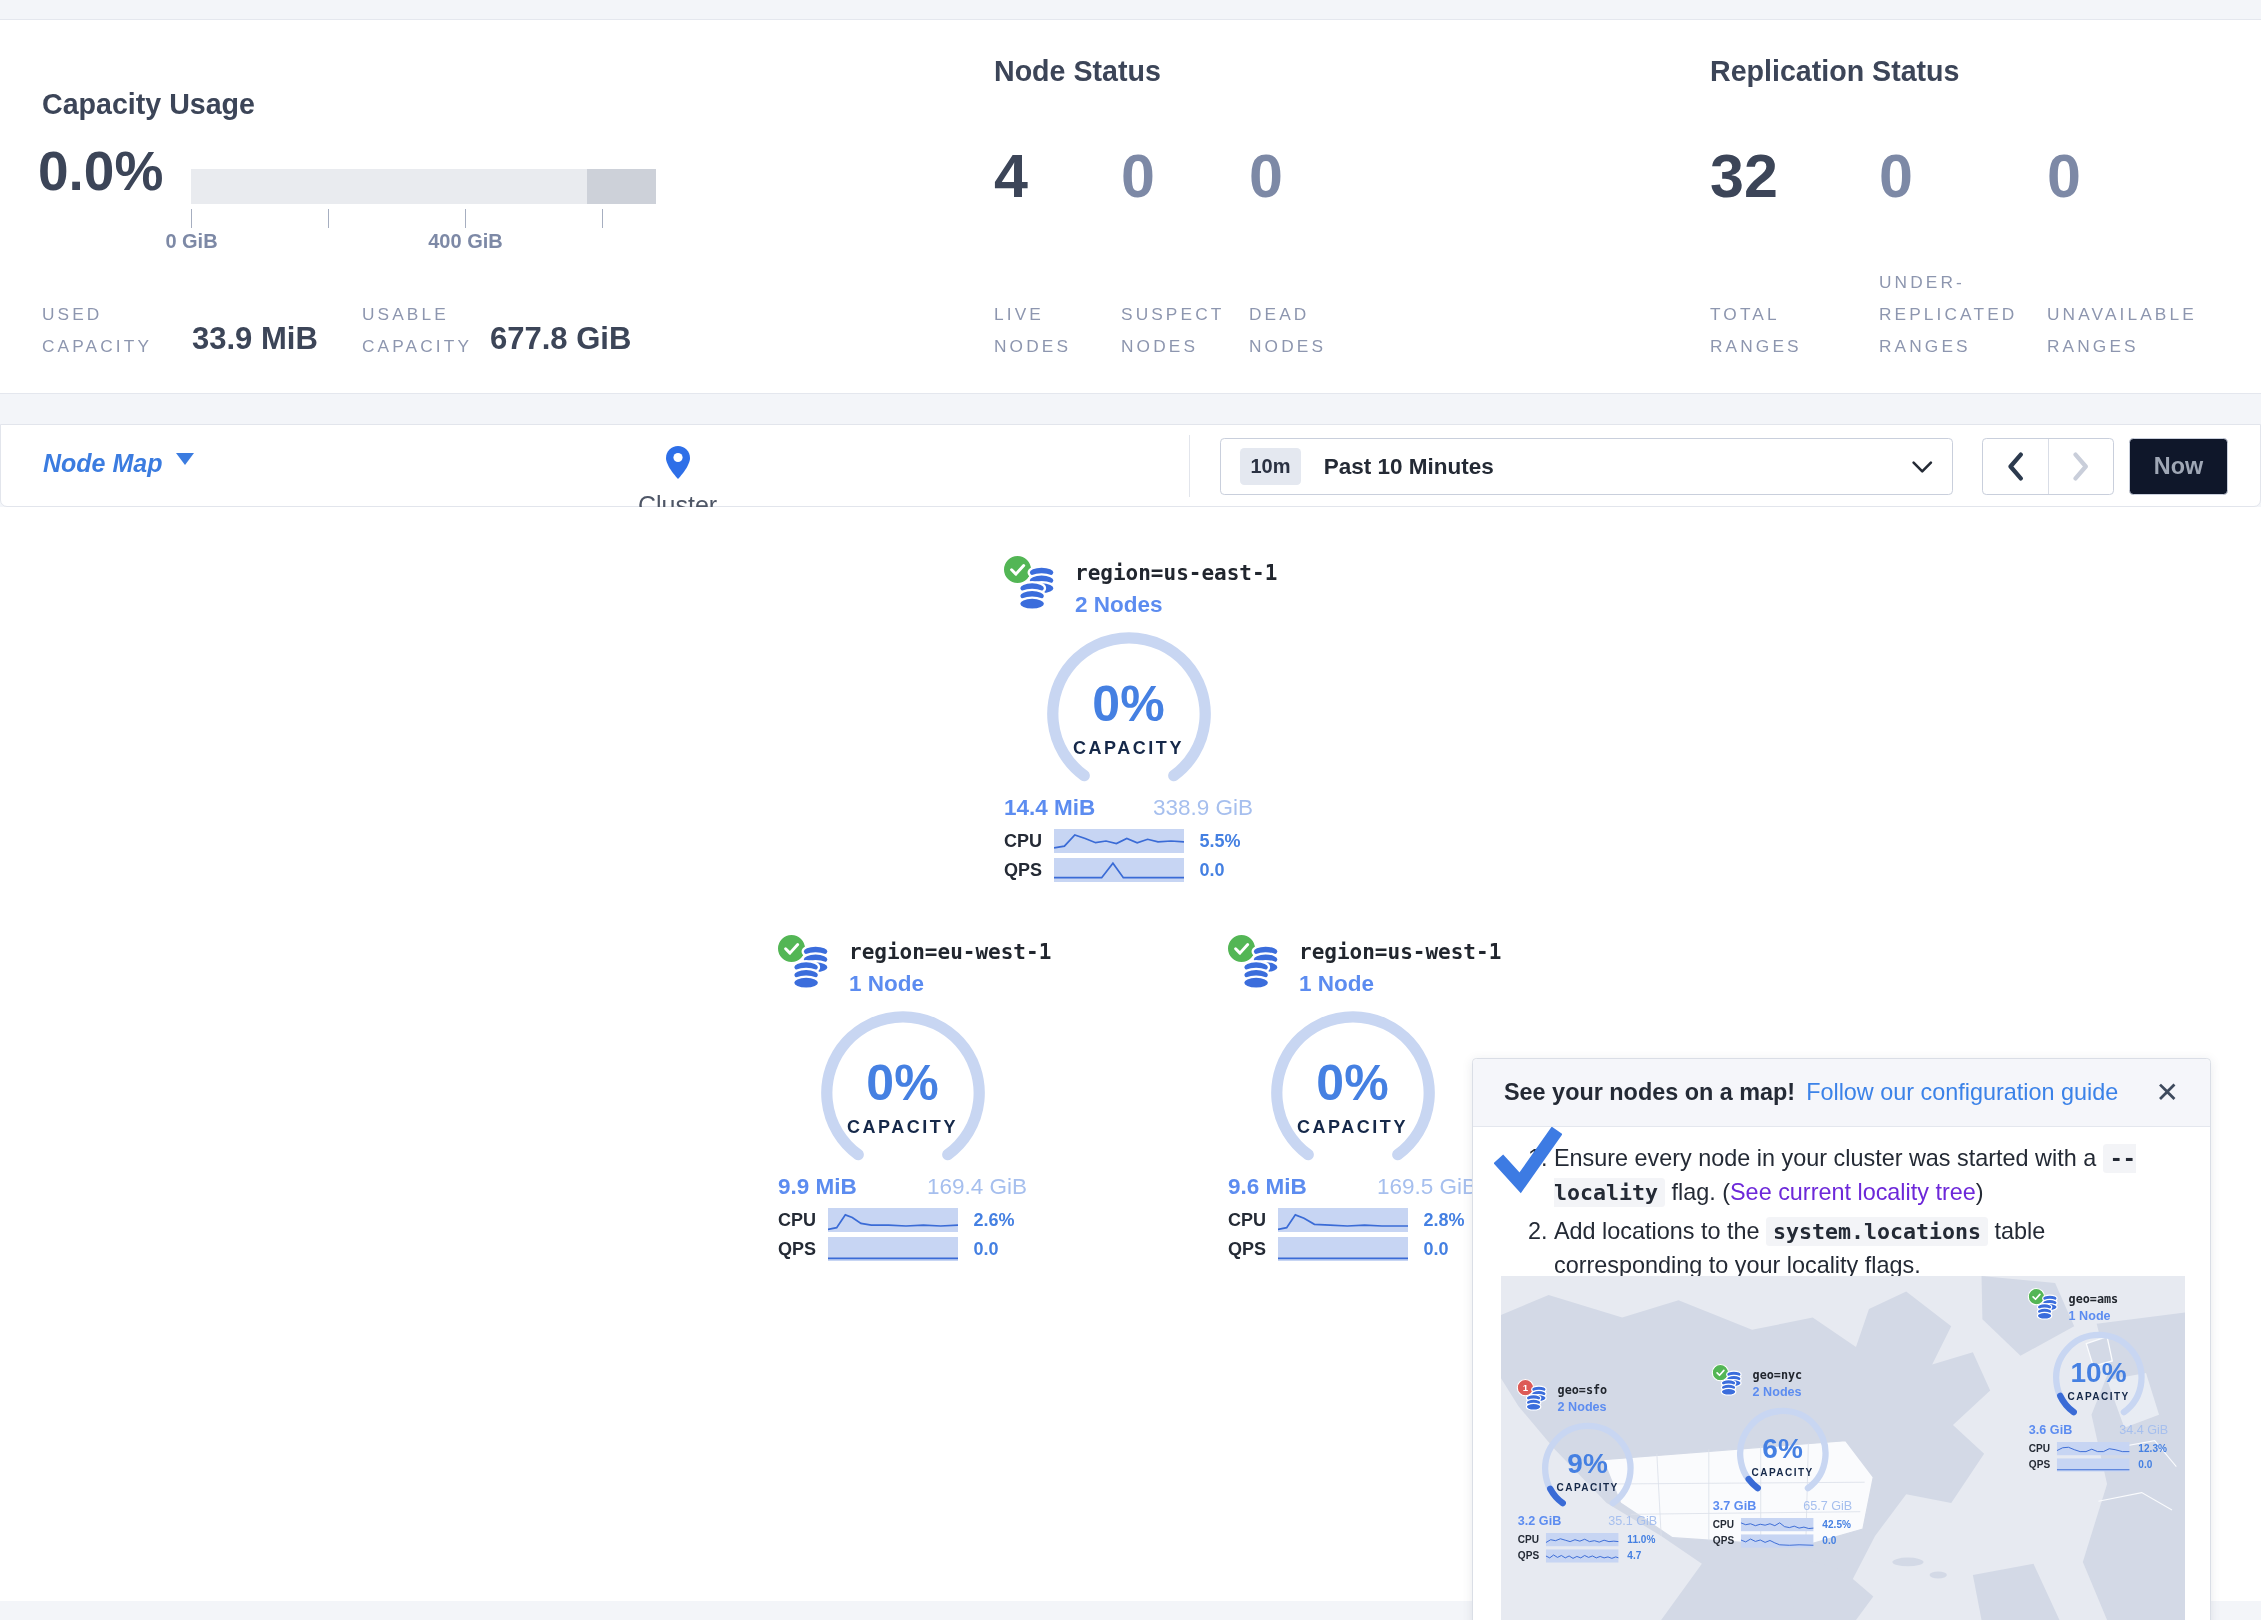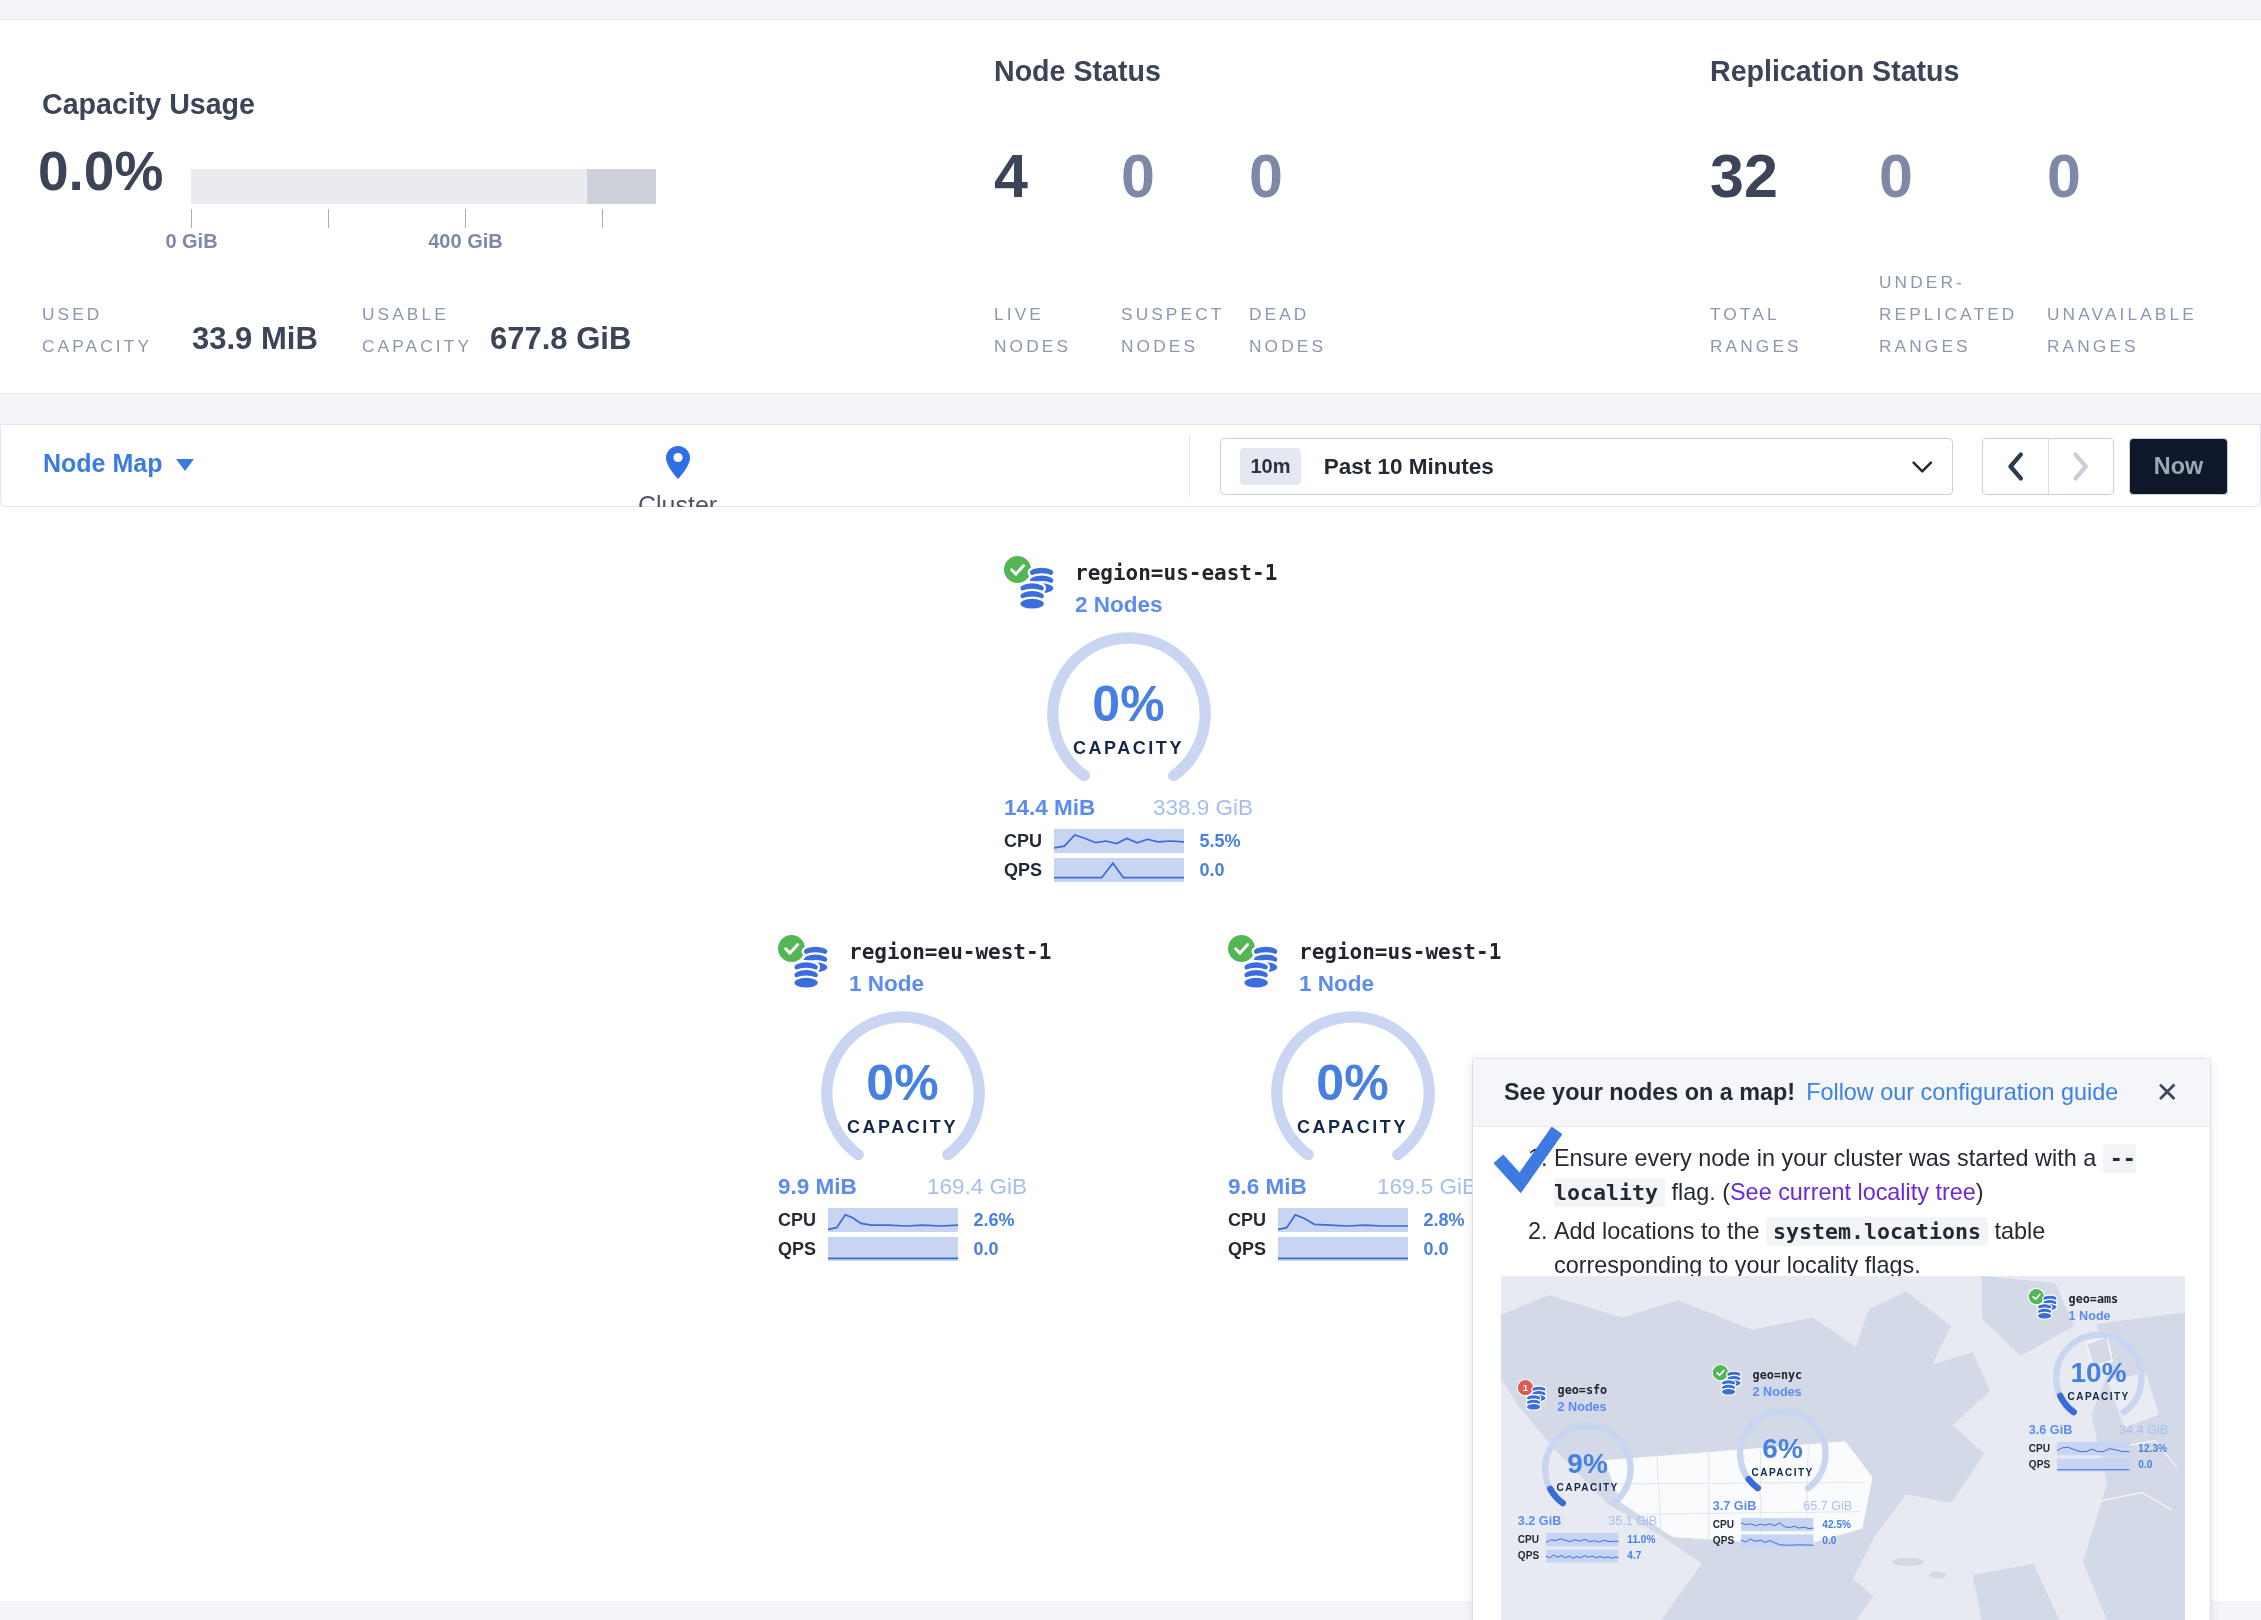--- a/index.html
+++ b/index.html
@@ -22,7 +22,7 @@
 
   
   .toolbar { position:absolute; left:0; top:424px; width:2261px; height:83px; background:#fff; border:0.9px solid #E2E5EC; border-radius:0 0 7px 7px; }
-  .view-select { position:absolute; left:42px; top:24px; display:flex; align-items:center; gap:14px; cursor:pointer; }
+  .view-select { position:absolute; left:42px; top:24px; display:flex; gap:14px; cursor:pointer;font-style:italic; }
   .view-select span { font-size:25px; font-weight:600; color:#3B7CE0; }
   .tri-down { width:0; height:0; border-left:9.5px solid transparent; border-right:9.5px solid transparent; border-top:12px solid #3B7CE0; margin-top:3.5px; }
   .breadcrumb { position:absolute; left:637px; top:21px; display:flex; align-items:center; gap:12px;flex-direction:column; }

